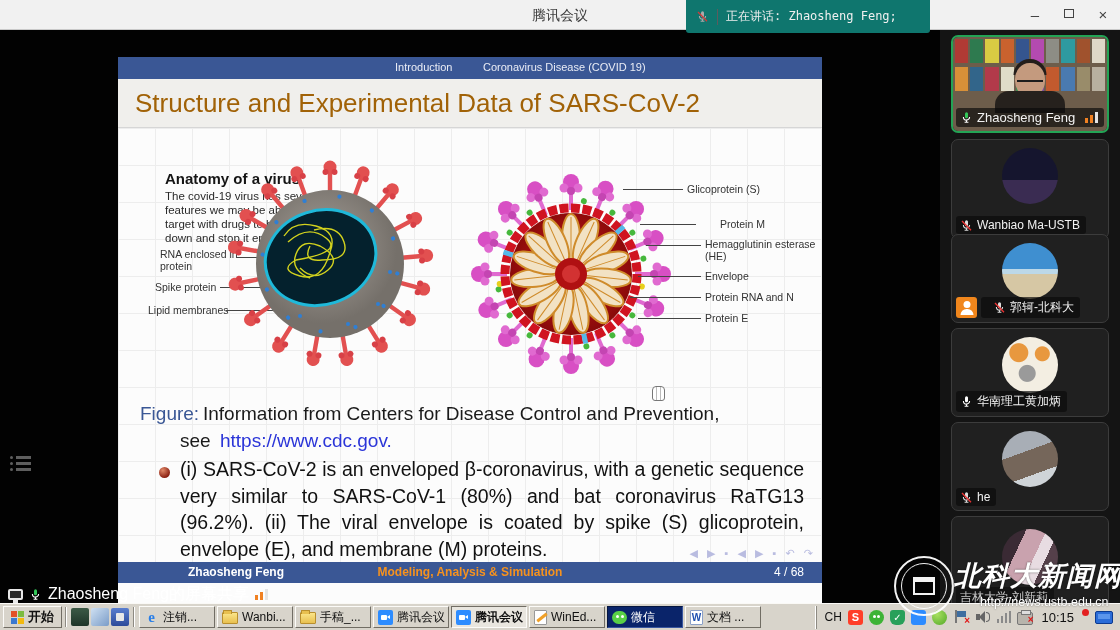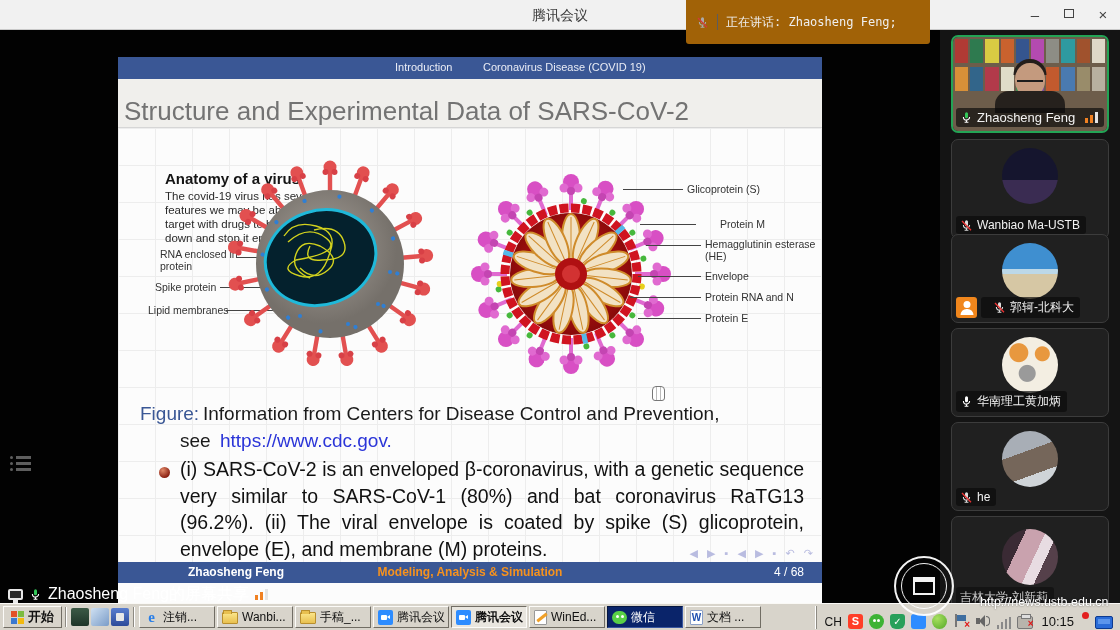--- a/index.html
+++ b/index.html
@@ -13,7 +13,7 @@
     border-bottom:1px solid #c9c9c9;}
   #win-title{position:absolute;left:0;right:0;top:0;height:30px;line-height:30px;text-align:center;
     font-size:14px;color:#3c3c3c;}
-  #speak-overlay{position:absolute;left:686px;top:0;width:244px;height:44px;background:#a16207;
+  #speak-overlay{position:absolute;left:686px;top:0;width:244px;height:33px;background:#0f766e;
     display:flex;align-items:center;gap:8px;padding:0 10px;border-radius:0 0 3px 3px;z-index:5;}
   #speak-overlay .vline{width:1px;height:16px;background:#5c5c5e;}
   #speak-text{color:#efefef;font-size:12px;font-family:"DejaVu Sans Mono",monospace;white-space:nowrap;}

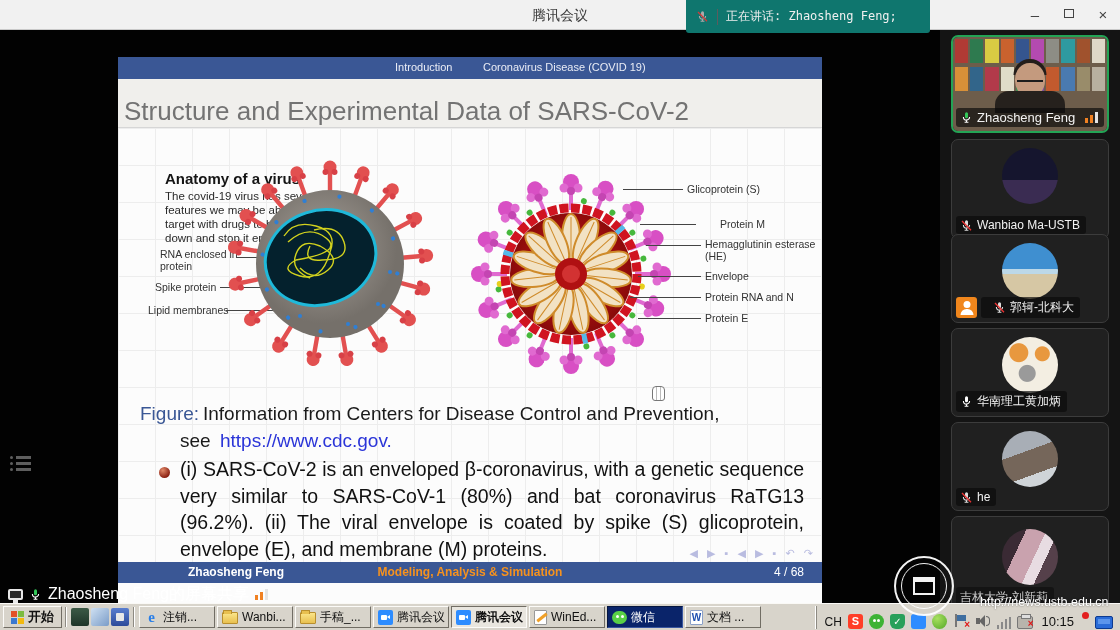--- a/index.html
+++ b/index.html
@@ -29,7 +29,7 @@
   #slide-nav span{position:absolute;top:4px;font-size:11px;color:#e9ecf5;}
   #slide-titlebar{position:absolute;left:0;top:22px;width:704px;height:49px;background:#f0efec;
     border-bottom:1px solid #d6d6d6;}
-  #slide-title{position:absolute;left:6px;top:0;line-height:49px;font-size:26px;color:#737373;margin-top:8px;}
+  #slide-title{position:absolute;left:17px;top:0;line-height:49px;font-size:26px;color:#a16207;}
   #slide-body{position:absolute;left:0;top:71px;width:704px;height:434px;background:#fcfcfc;
     background-image:linear-gradient(#ededed 1px,transparent 1px),linear-gradient(90deg,#ededed 1px,transparent 1px);
     background-size:37px 37px;}

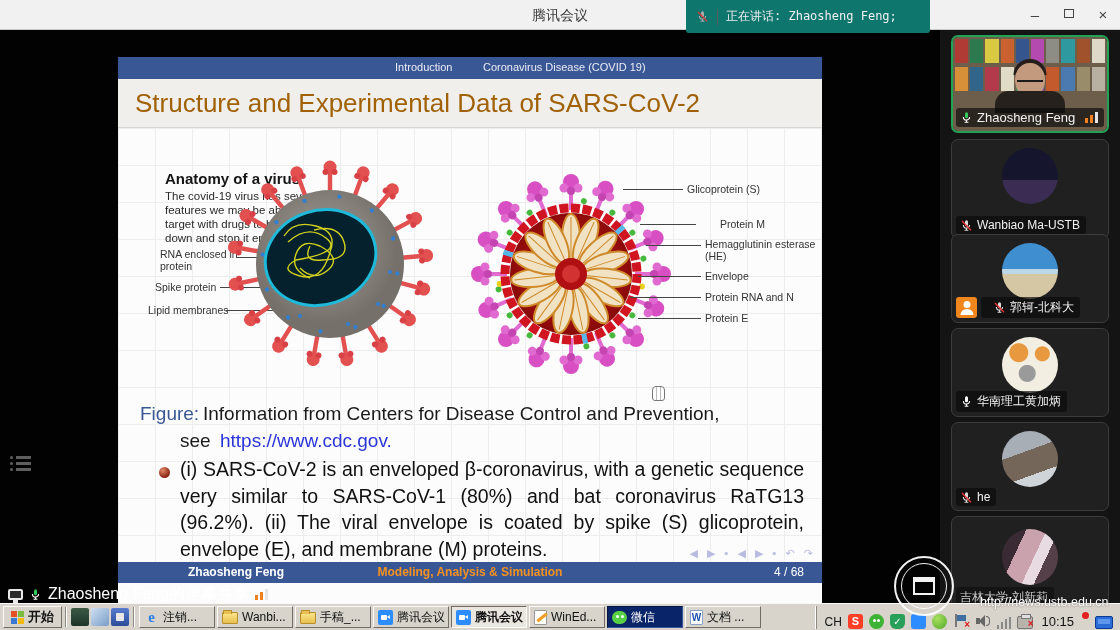--- a/index.html
+++ b/index.html
@@ -530,6 +530,7 @@
         <div class="inner"></div>
         <div class="bld"></div>
       </div>
+    <div id="wm-title">北科大新闻网</div>
     <div id="wm-url">http://news.ustb.edu.cn</div>
   </div>
 

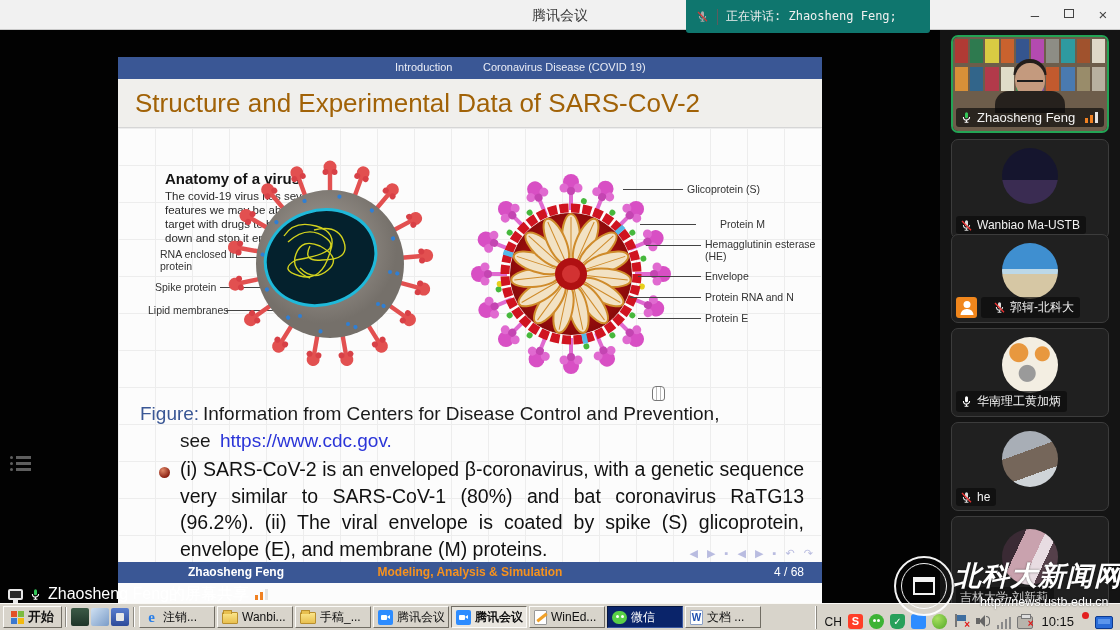--- a/index.html
+++ b/index.html
@@ -137,7 +137,7 @@
   .i-wx:before{left:3.5px;} .i-wx:after{left:8.5px;}
   .i-word{width:13px;height:15px;background:#fff;border:1px solid #8aa0c8;color:#1e50b0;font-weight:bold;
     font-size:10px;line-height:14px;text-align:center;border-radius:1px;}
-  #tray{margin-left:auto;display:flex;align-items:flex-end;gap:6px;padding:0 4px 0 8px;
+  #tray{margin-left:auto;display:flex;align-items:center;gap:6px;padding:0 4px 0 8px;
     border-left:1px solid #8d8a82;box-shadow:-1px 0 0 #fff;height:23px;}
   .tico{width:15px;height:15px;border-radius:3px;position:relative;flex:0 0 auto;}
   .tico.s{background:#ff3e28;color:#fff;font-weight:bold;font-size:11px;line-height:15px;text-align:center;}

